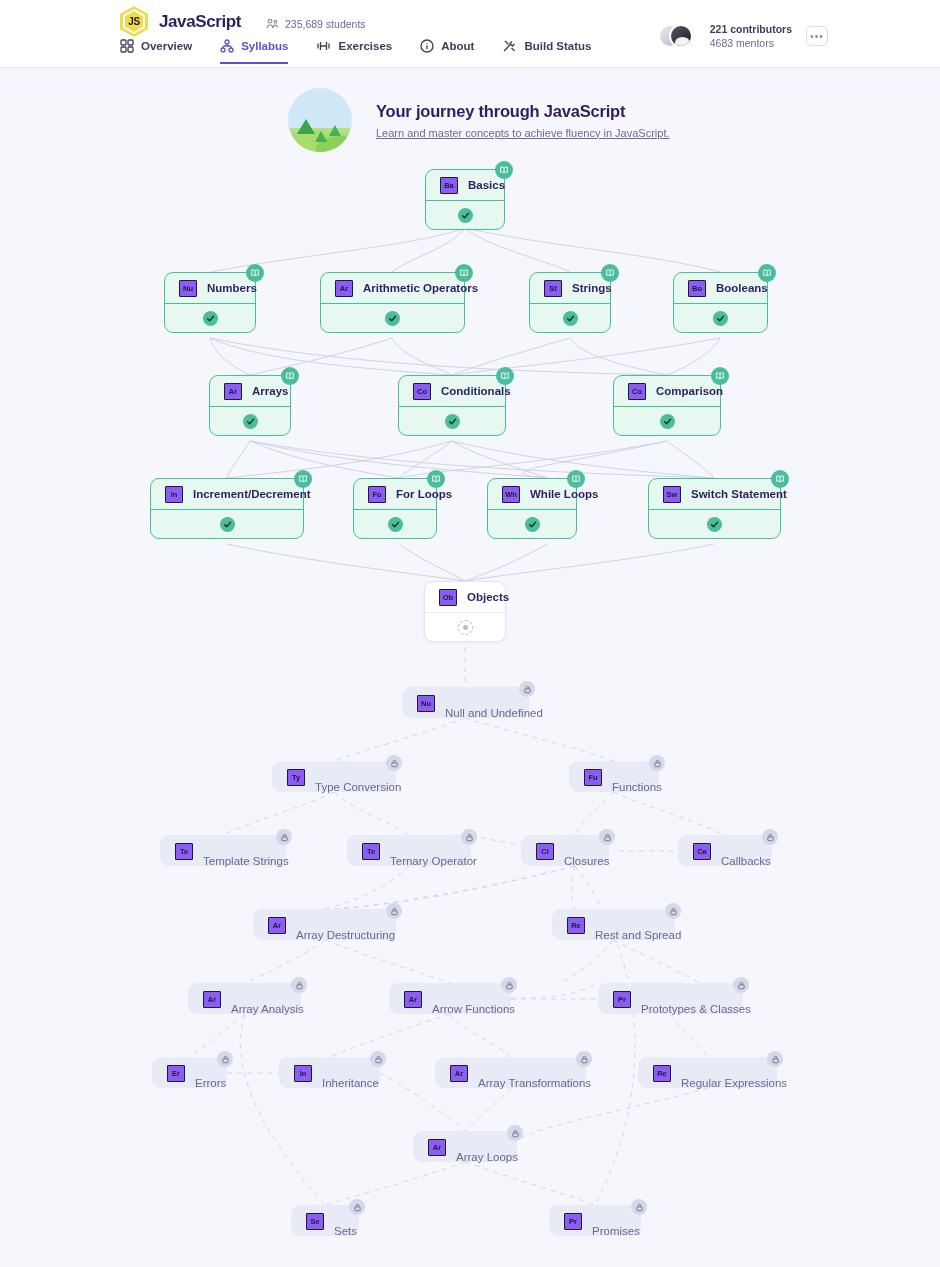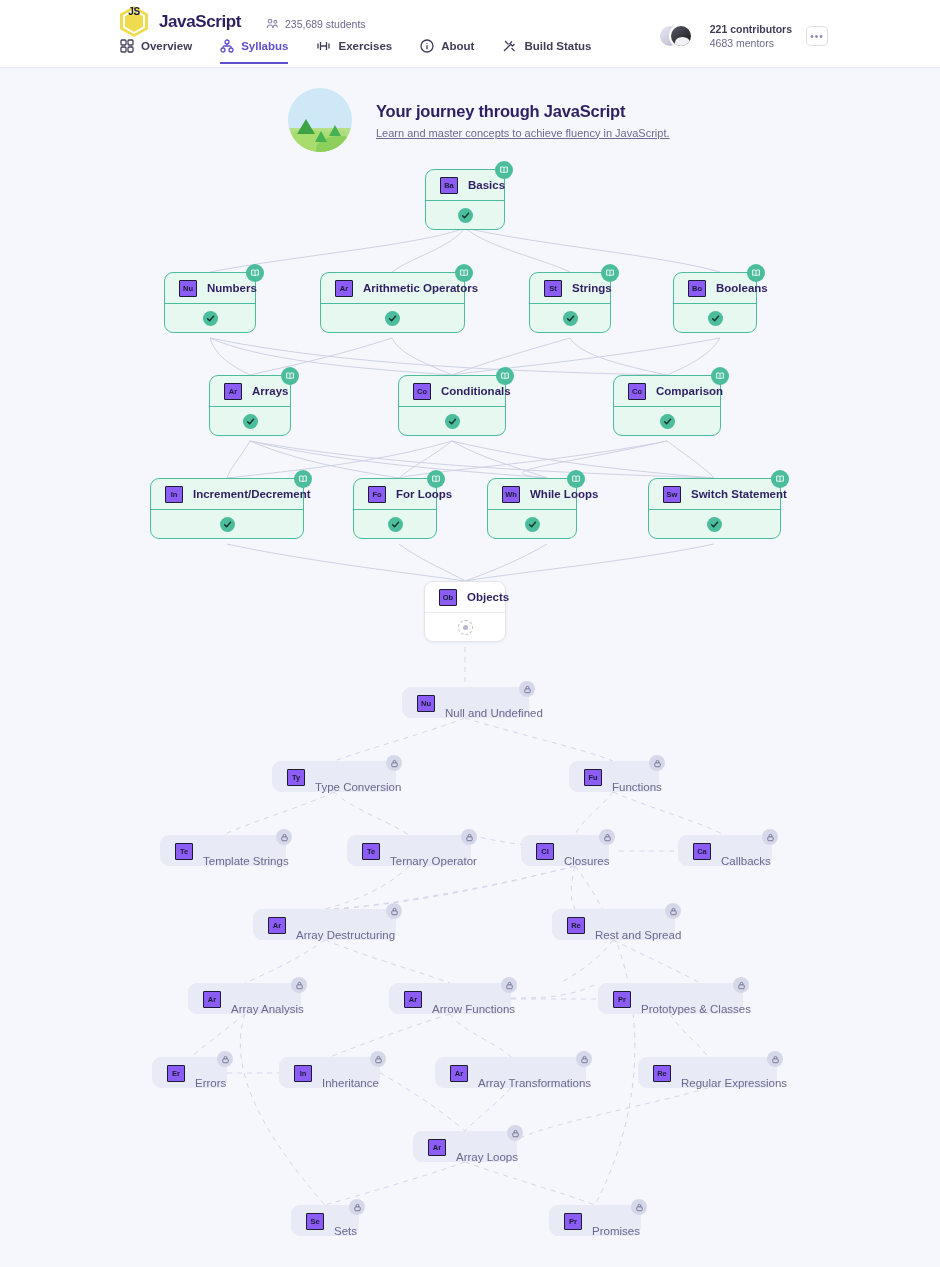--- a/index.html
+++ b/index.html
@@ -22,7 +22,7 @@
   }
   .js-logo {
     width: 28px; height: 31px; position: relative;
-    display: flex; align-items: flex-start; justify-content: center;
+    display: flex; align-items: center; justify-content: center;
   }
   .js-hex {
     position: absolute; inset: 0;

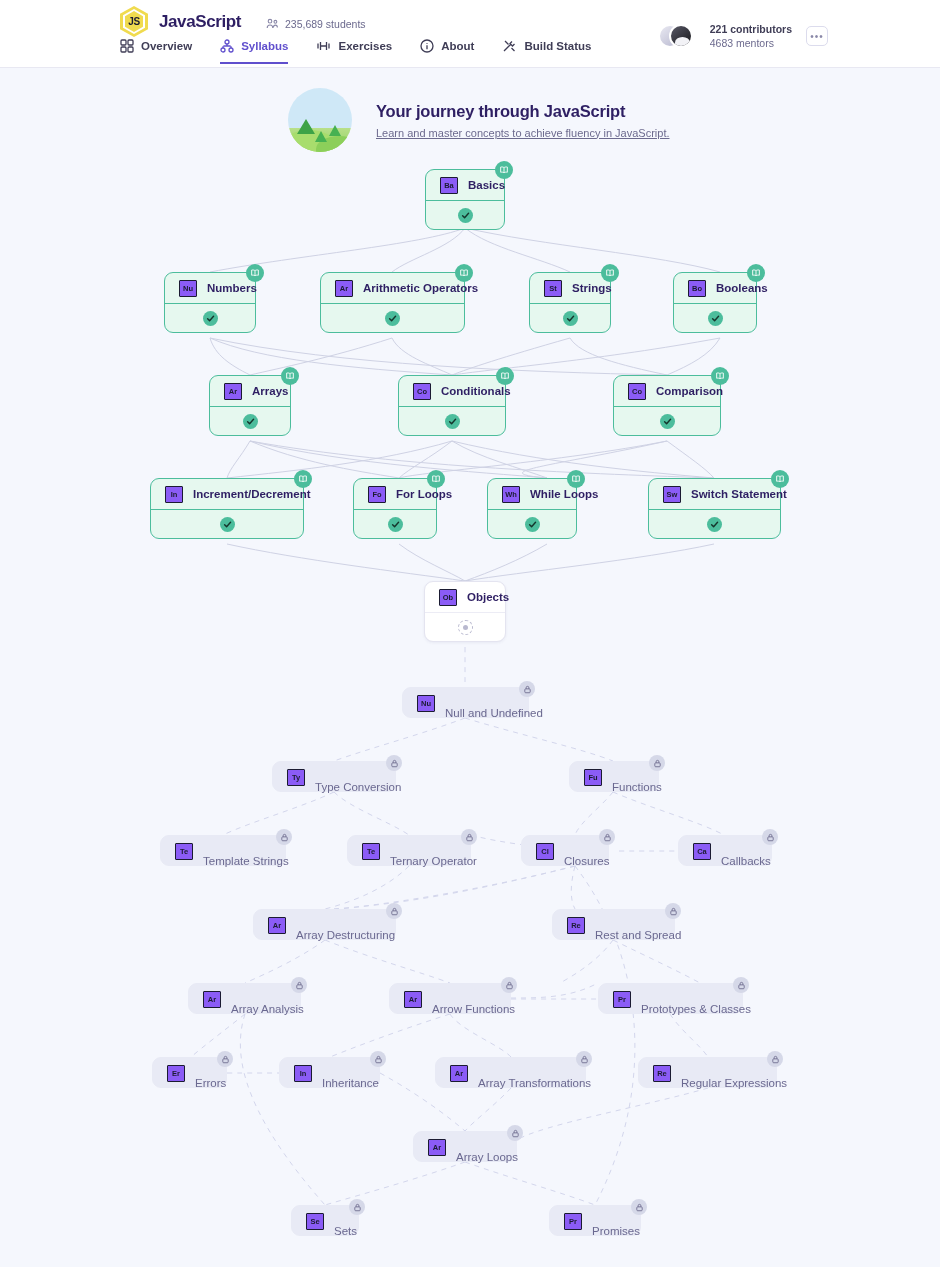--- a/index.html
+++ b/index.html
@@ -427,7 +427,7 @@
             </svg>
           </span>
         </div>
-        <div class="node completed" style="left: 673px; top: 272px; width: 84px;">
+        <div class="node completed" style="left: 673px; top: 272px; width: 95px;">
           <div class="row">
             <span class="abbr">Bo</span>
             <span class="label">Booleans</span>

